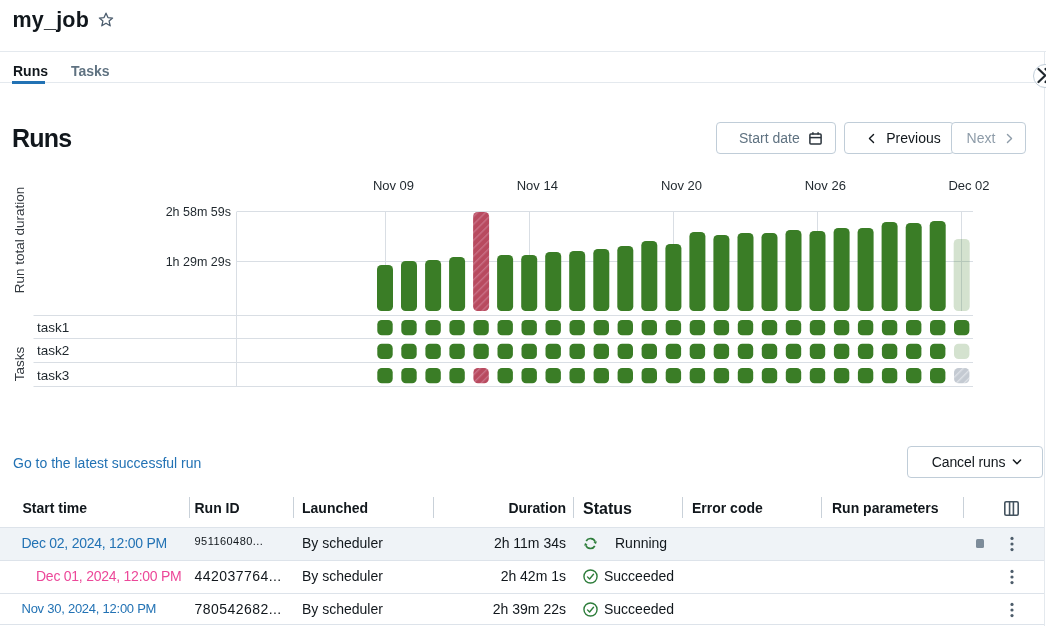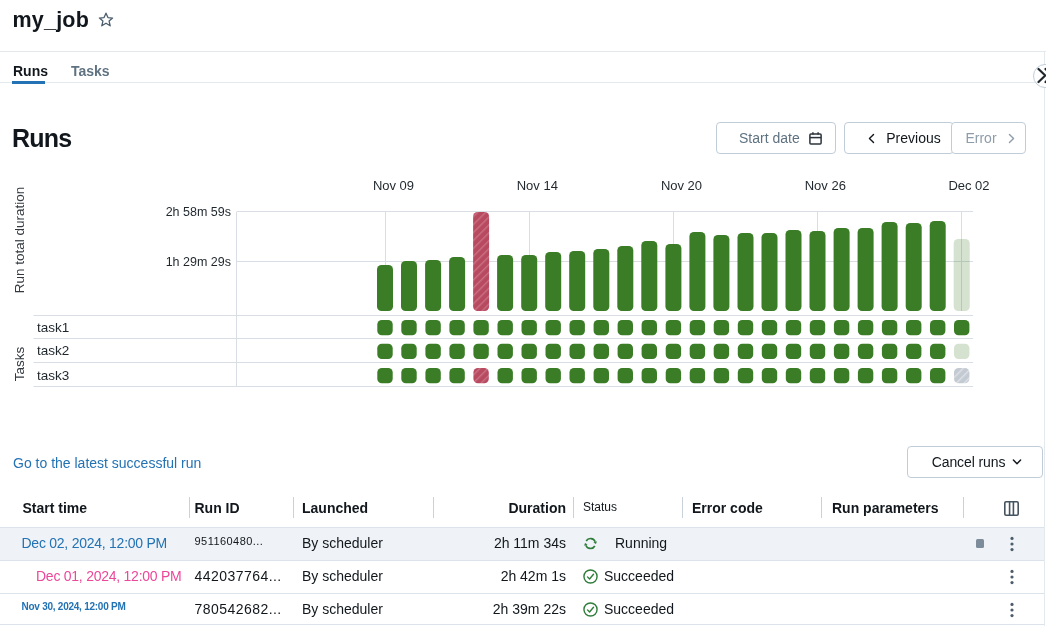--- a/index.html
+++ b/index.html
@@ -50,7 +50,7 @@
     <span>Previous</span>
   </div>
   <div class="btn" style="left:951px; top:122px; width:75px; color:#8E9CA9; padding-left:6px;">
-    <span style="margin-right:8px;">Error</span>
+    <span style="margin-right:8px;">Next</span>
     <svg width="13" height="13" viewBox="0 0 16 16" fill="none">
       <path d="M5.5 3 L10.5 8 L5.5 13" stroke="#8E9CA9" stroke-width="1.7" stroke-linecap="round" stroke-linejoin="round"></path>
     </svg>

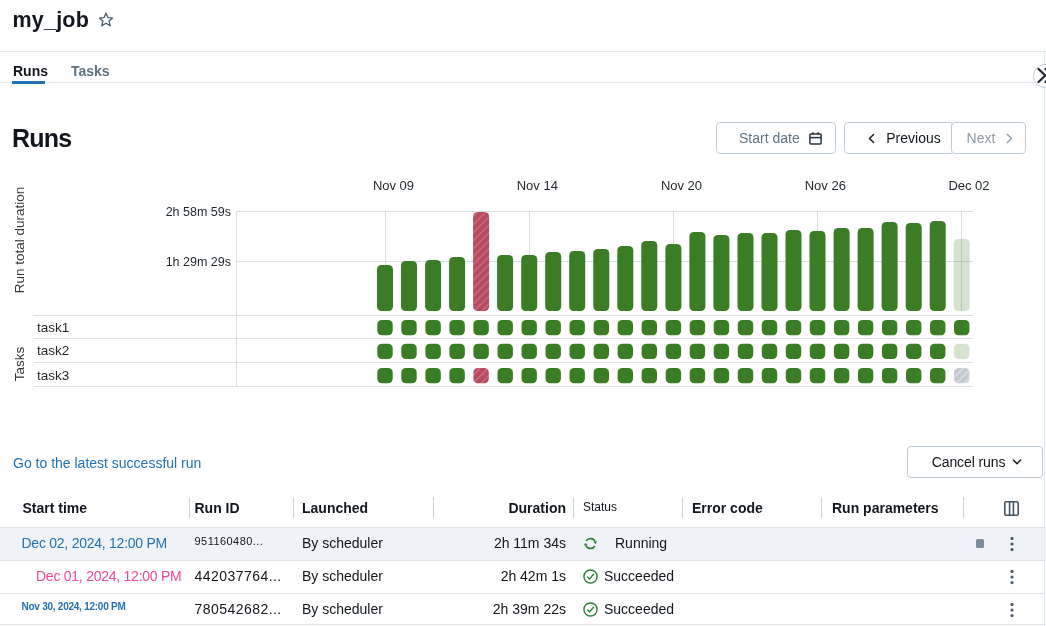--- a/index.html
+++ b/index.html
@@ -205,7 +205,7 @@
 <div class="abs" style="left:194.5px; top:499.5px; font-size:14px; font-weight:bold;">Run ID</div>
 <div class="abs" style="left:302px; top:499.5px; font-size:14px; font-weight:bold;">Launched</div>
 <div class="abs" style="right:480px; top:499.5px; font-size:14px; font-weight:bold;">Duration</div>
-<div class="abs" style="left:583px; top:499.5px; font-size:12px; font-weight:normal;">Status</div>
+<div class="abs" style="left:583px; top:499.5px; font-size:16px; font-weight:bold;">Status</div>
 <div class="abs" style="left:692px; top:499.5px; font-size:14px; font-weight:bold;">Error code</div>
 <div class="abs" style="left:832px; top:499.5px; font-size:14px; font-weight:bold;">Run parameters</div>
 <svg class="abs" style="left:1003px; top:500px;" width="17" height="17" viewBox="0 0 16 16" fill="none">

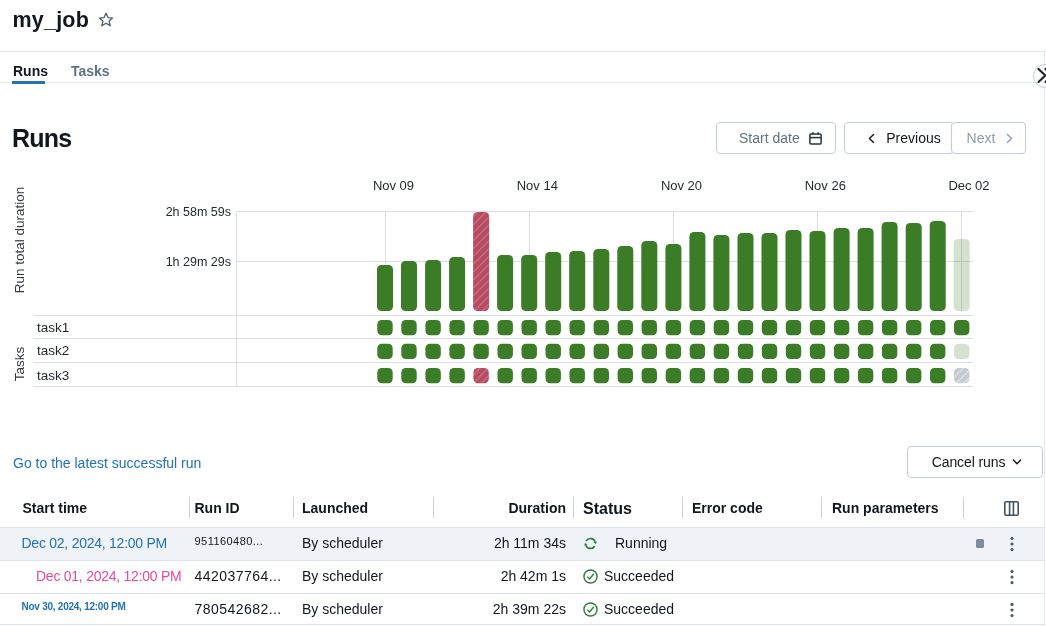--- a/index.html
+++ b/index.html
@@ -252,7 +252,7 @@
         <circle cx="8" cy="13.6" r="1.6"></circle>
 </svg></div>
 <div class="hline" style="left:0; top:593px; width:1044px; background:#DDE3EA;"></div>
-<div class="abs" style="left:21.5px; top:601px; font-size:10px; color:#2272B4; letter-spacing:-0.25px;font-weight:bold;">Nov 30, 2024, 12:00 PM</div>
+<div class="abs" style="left:21.5px; top:601px; font-size:13px; color:#2272B4; letter-spacing:-0.25px;">Nov 30, 2024, 12:00 PM</div>
 <div class="abs" style="left:194.5px; top:601px; font-size:14px; letter-spacing:0.45px;">780542682...</div>
 <div class="abs" style="left:302px; top:601px; font-size:14px;">By scheduler</div>
 <div class="abs" style="right:480px; top:601px; font-size:14px;">2h 39m 22s</div>

